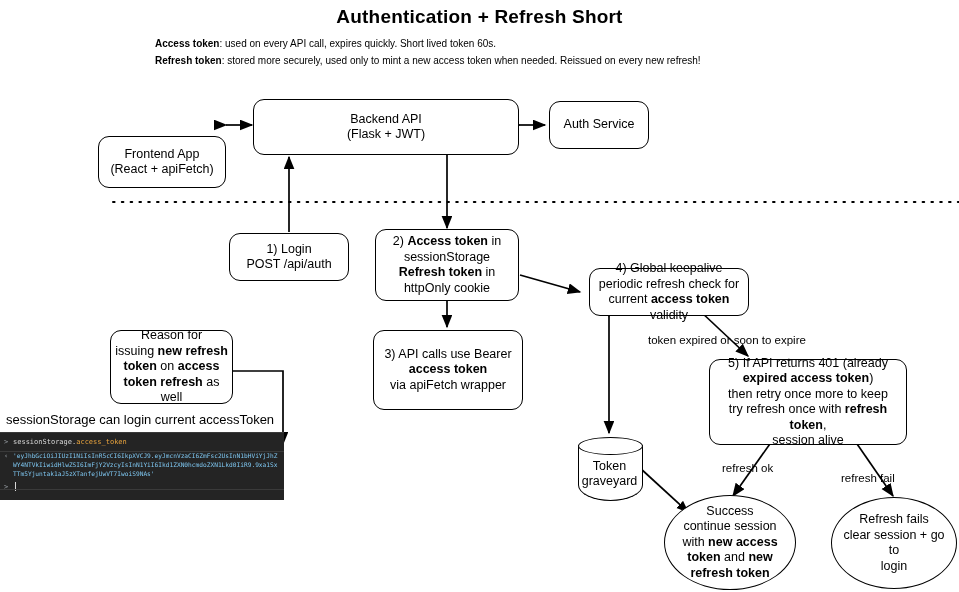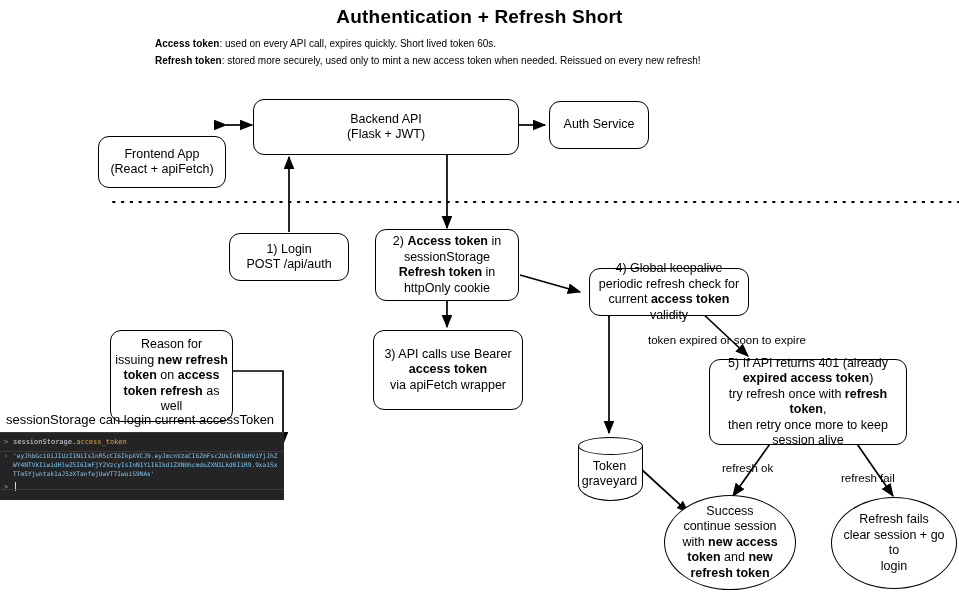--- a/index.html
+++ b/index.html
@@ -166,7 +166,7 @@
   </div>
 </div>
 
-<div class="node" style="left:110px;top:330px;width:123px;height:92px;">
+<div class="node" style="left:110px;top:330px;width:123px;height:74px;">
   <div>
     <div>Reason for</div>
     <div><span>issuing </span><b>new refresh</b></div>

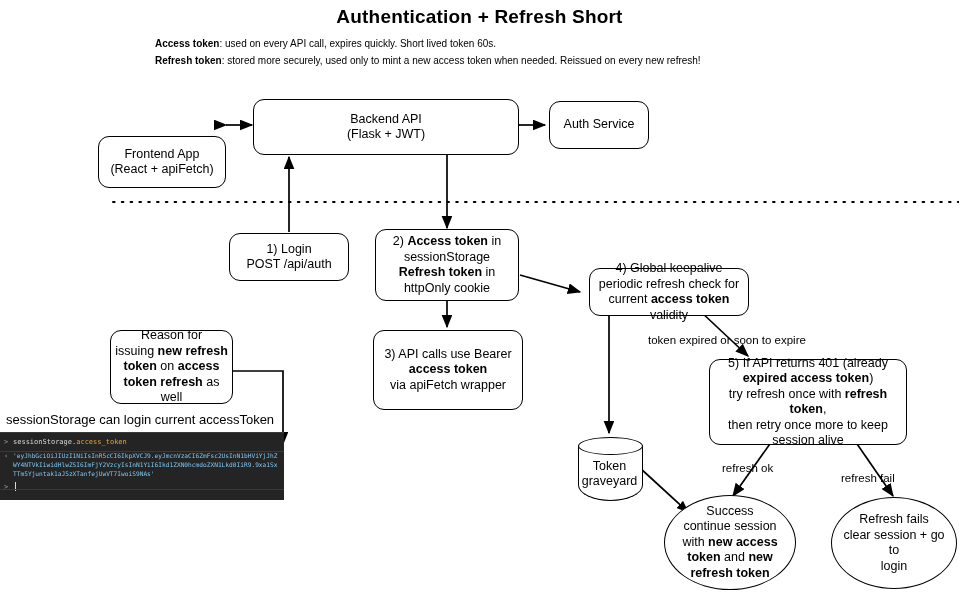--- a/index.html
+++ b/index.html
@@ -160,8 +160,8 @@
   <div>
     <div>5) If API returns 401 (already</div>
     <div><b>expired access token</b><span>)</span></div>
+    <div>then retry once more to keep</div>
     <div><span>try refresh once with </span><b>refresh token</b><span>,</span></div>
-    <div>then retry once more to keep</div>
     <div>session alive</div>
   </div>
 </div>

